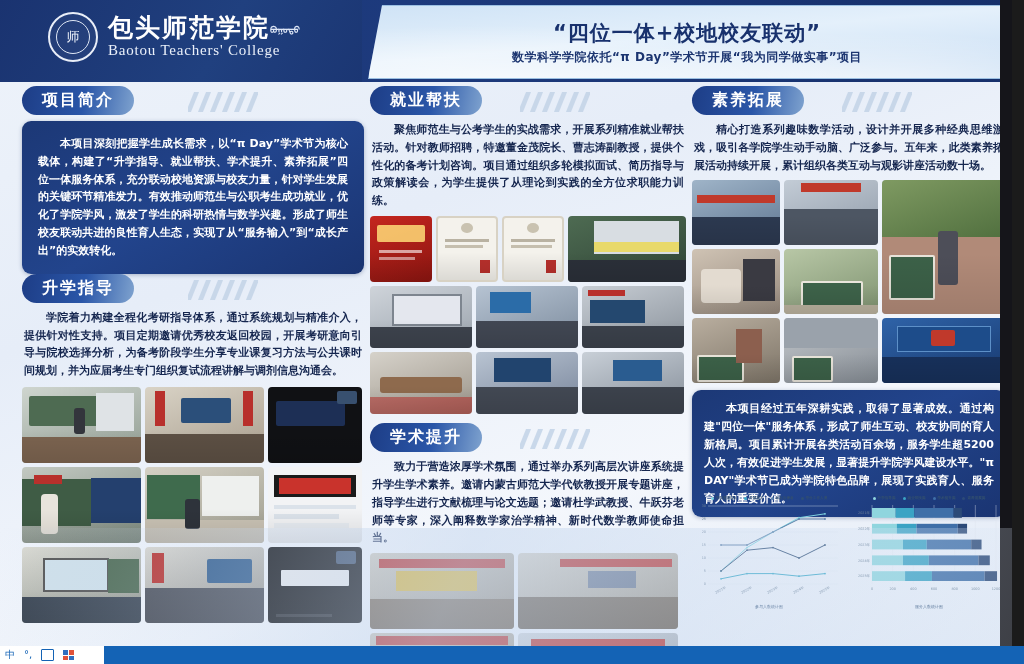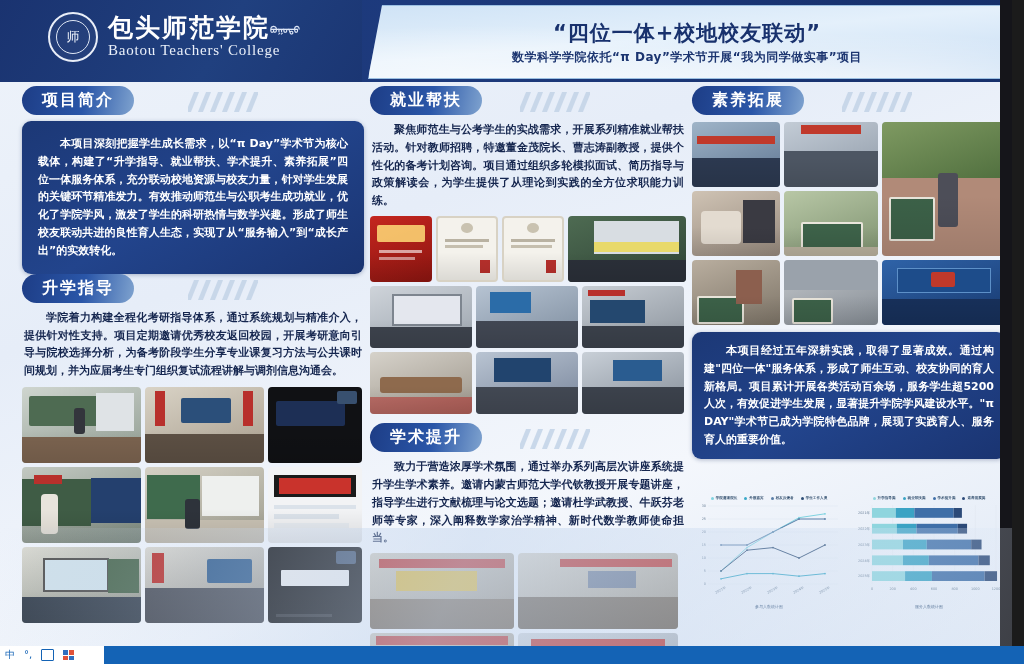--- a/index.html
+++ b/index.html
@@ -338,6 +338,7 @@
             <i style="left:62px"></i>
         </span>
       </div>
+      <p class="para" style="margin:0 2px">精心打造系列趣味数学活动，设计并开展多种经典思维游戏，吸引各学院学生动手动脑、广泛参与。五年来，此类素养拓展活动持续开展，累计组织各类互动与观影讲座活动数十场。</p>
 
       <div class="grid" style="margin-top:6px;grid-template-columns:88px 94px 122px;grid-auto-rows:65px">
         <div class="ph" style="background:linear-gradient(160deg,#9fb4c8,#5d7490)">

